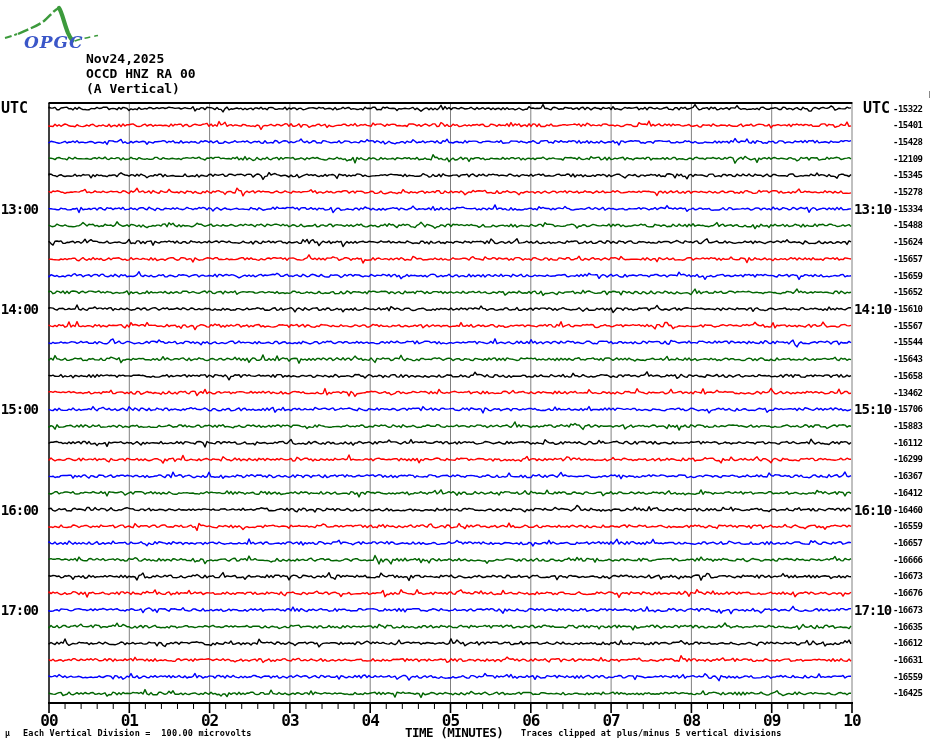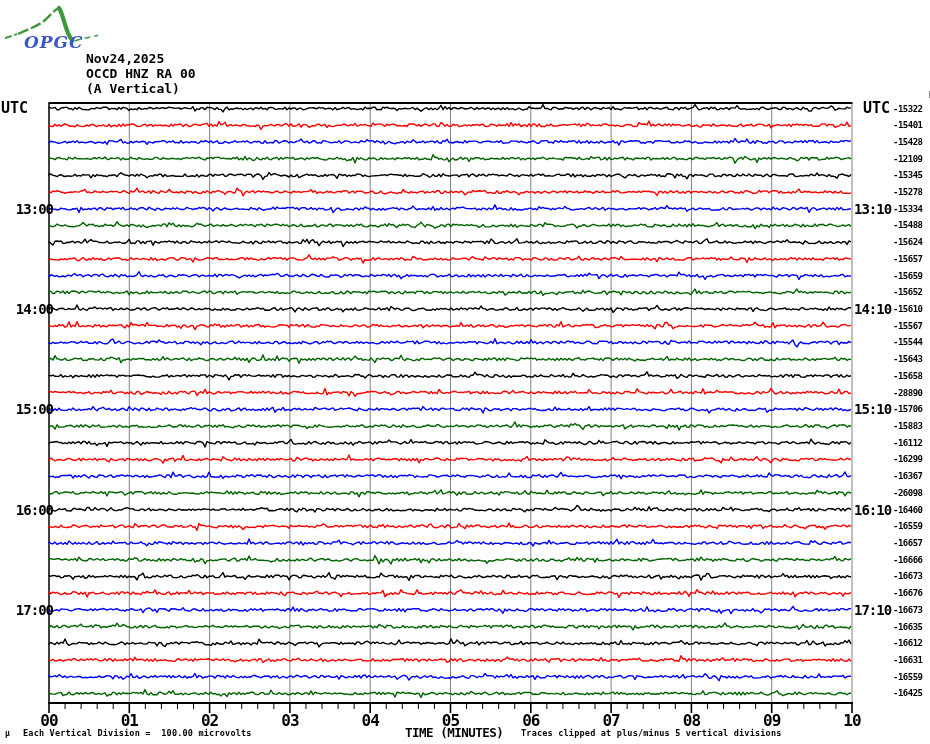--- a/index.html
+++ b/index.html
@@ -9,7 +9,7 @@
   .axis-title{position:absolute;font-weight:bold;font-size:15px;}
   .dc-hdr{position:absolute;left:929px;top:91px;font-weight:bold;font-size:8px;}
   .hour-label{position:absolute;font-weight:bold;font-size:14px;letter-spacing:-1px;height:14px;line-height:14px;}
-  .hour-left{left:0;width:53px;text-align:right;}
+  .hour-left{left:0;width:38px;text-align:right;}
   .hour-right{left:854px;width:80px;text-align:left;}
   .dc-val{position:absolute;left:893px;font-weight:bold;font-size:9px;height:10px;line-height:10px;letter-spacing:-0.5px;white-space:pre;}
   .xtick{position:absolute;top:711px;width:44px;text-align:center;font-weight:bold;font-size:16px;letter-spacing:-1px;}

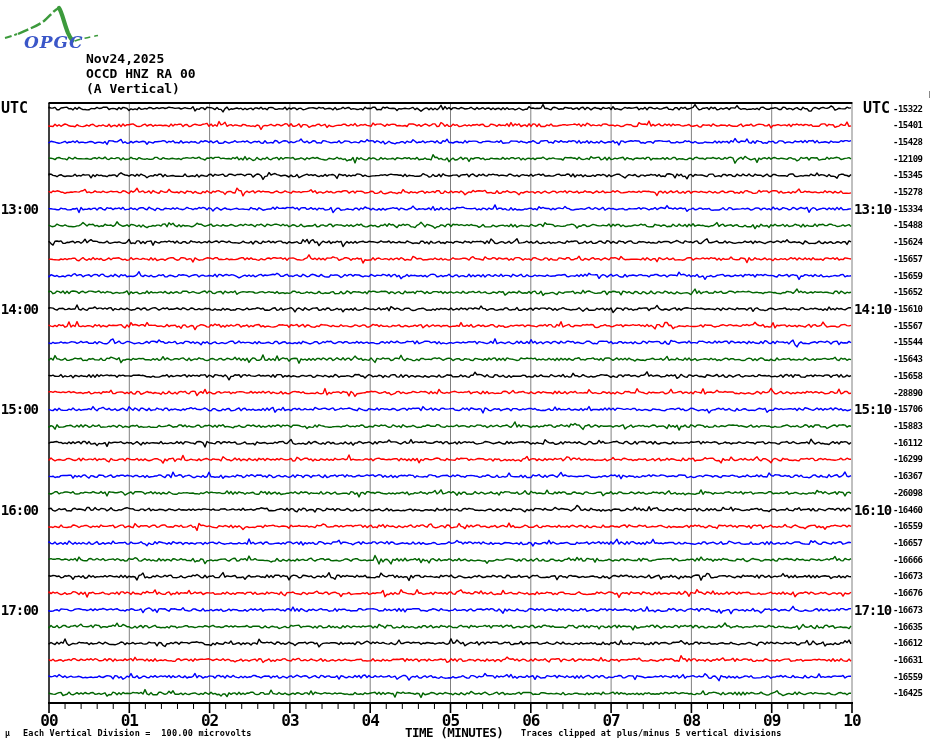--- a/index.html
+++ b/index.html
@@ -171,7 +171,7 @@
       <div class="dc-val" style="top: 337.496px;">-15544</div>
       <div class="dc-val" style="top: 354.21px;">-15643</div>
       <div class="dc-val" style="top: 370.924px;">-15658</div>
-      <div class="dc-val" style="top: 387.638px;">-28890</div>
+      <div class="dc-val" style="top: 387.638px;">-13462</div>
       <div class="dc-val" style="top: 404.352px;">-15706</div>
       <div class="dc-val" style="top: 421.066px;">-15883</div>
       <div class="dc-val" style="top: 437.78px;">-16112</div>

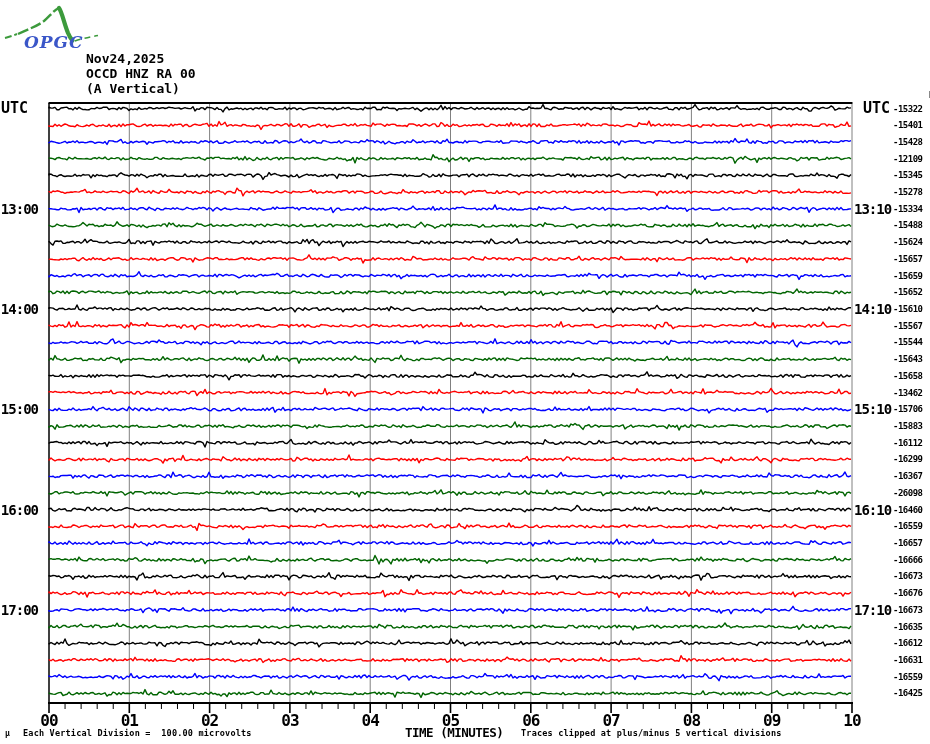--- a/index.html
+++ b/index.html
@@ -177,7 +177,7 @@
       <div class="dc-val" style="top: 437.78px;">-16112</div>
       <div class="dc-val" style="top: 454.494px;">-16299</div>
       <div class="dc-val" style="top: 471.208px;">-16367</div>
-      <div class="dc-val" style="top: 487.922px;">-26098</div>
+      <div class="dc-val" style="top: 487.922px;">-16412</div>
       <div class="dc-val" style="top: 504.636px;">-16460</div>
       <div class="dc-val" style="top: 521.35px;">-16559</div>
       <div class="dc-val" style="top: 538.064px;">-16657</div>

